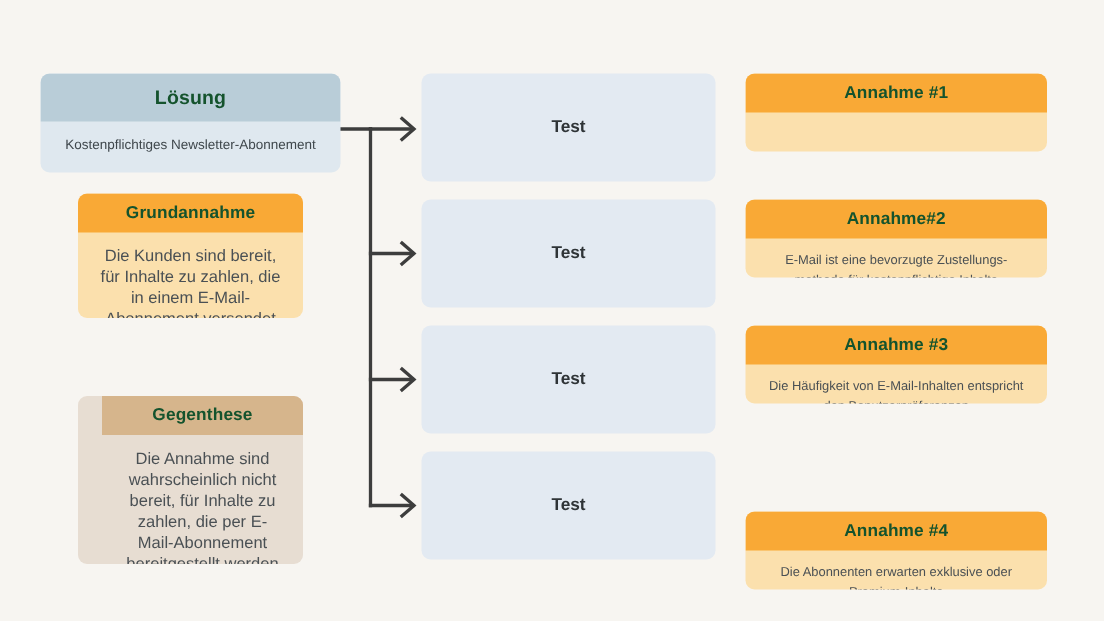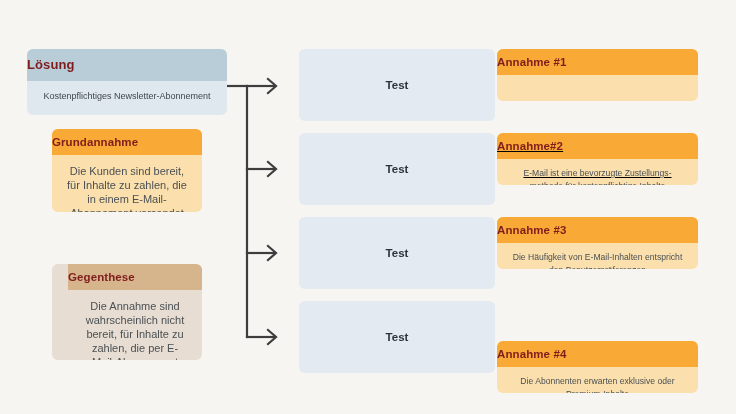--- a/index.html
+++ b/index.html
@@ -27,8 +27,9 @@
     box-sizing: border-box;
   }
   .card-head {
+    text-align: center;
     font-weight: bold;
-    color: #7f1d1d;
+    color: #14532d;
     letter-spacing: 0.1px;
     box-sizing: border-box;
   }

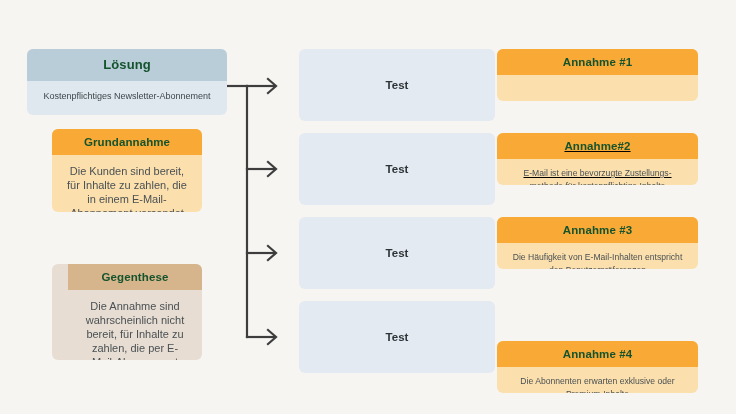--- a/index.html
+++ b/index.html
@@ -95,7 +95,7 @@
 
   
   .test {
-    left: 299px;
+    left: 281px;
     width: 196px;
     height: 72px;
     background: #e3eaf2;

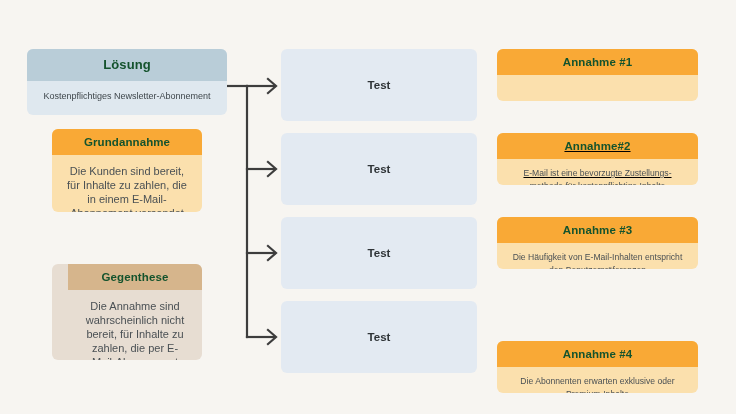--- a/index.html
+++ b/index.html
@@ -192,7 +192,7 @@
   <div class="card ann" style="top:49px;">
     <div class="card-head">Annahme #1</div>
   </div>
-  <div class="card ann" style="top:133px;text-decoration:underline;">
+  <div class="card ann" style="top:133px;">
     <div class="card-head">Annahme#2</div>
     <div class="card-body">E-Mail ist eine bevorzugte Zustellungs- methode für kostenpflichtige Inhalte</div>
   </div>

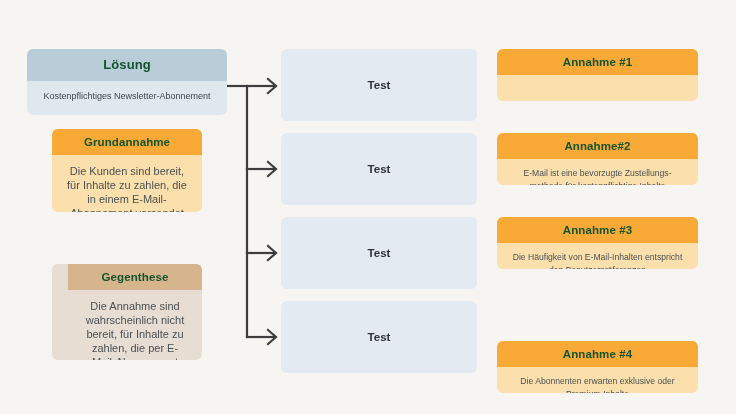--- a/index.html
+++ b/index.html
@@ -85,7 +85,7 @@
   }
   .gegen {
     top: 264px;
-    height: 96px;
+    height: 112px;
     background: #e7ddd2;
     padding-left: 16px;
   }

